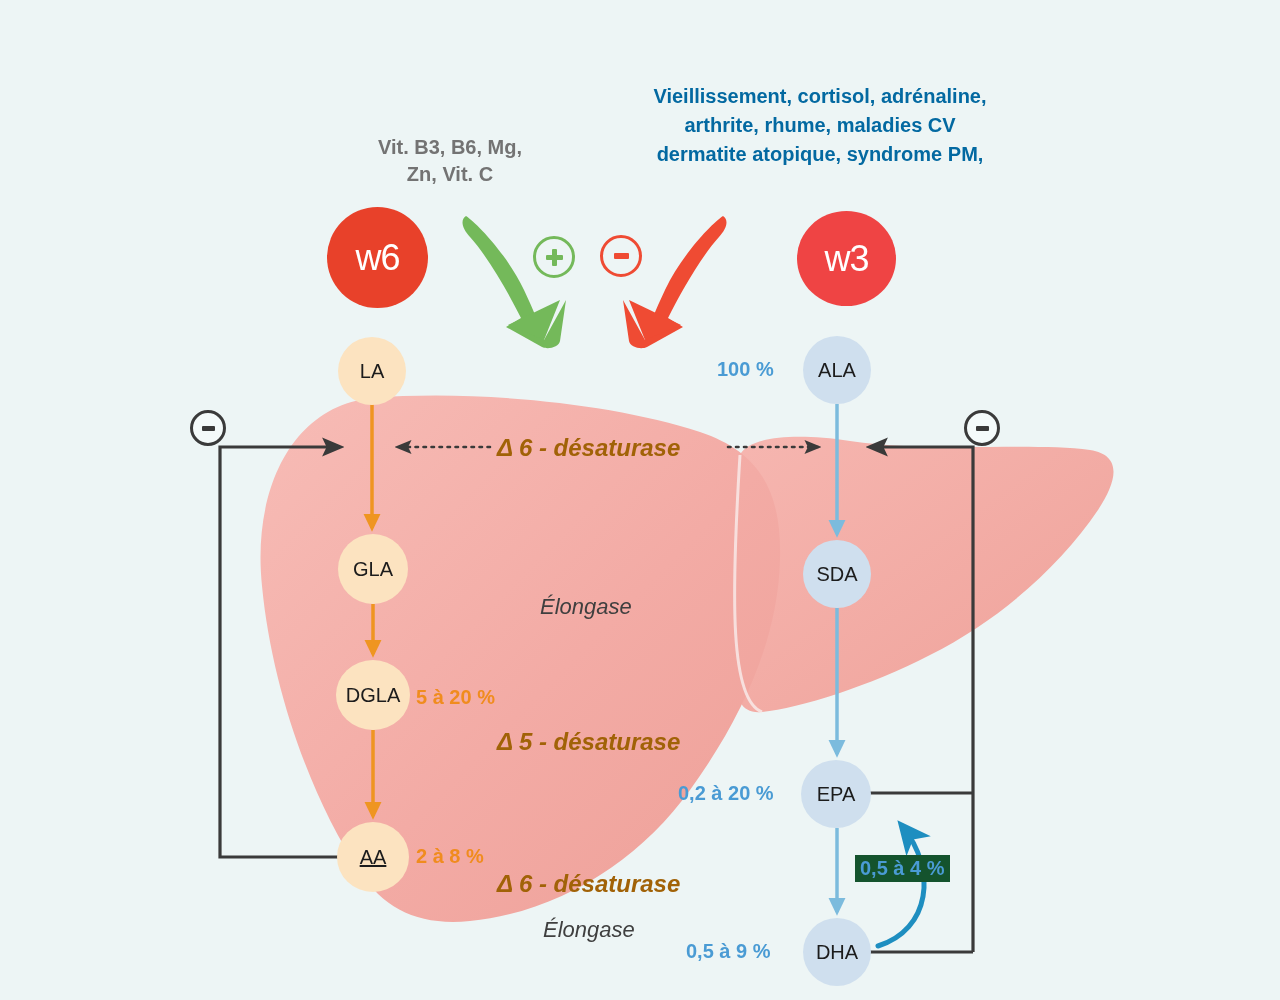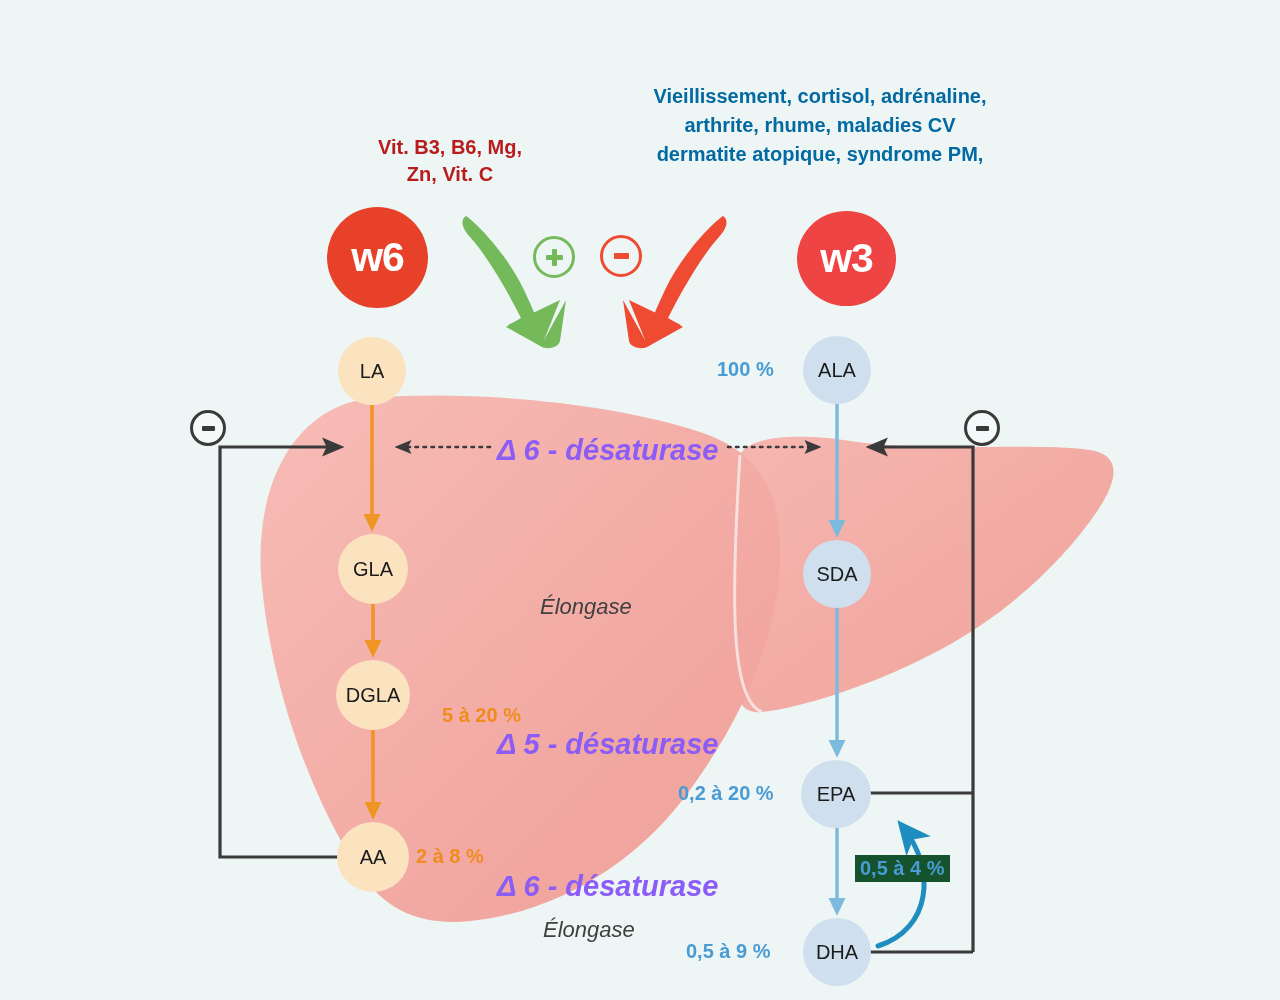--- a/index.html
+++ b/index.html
@@ -33,7 +33,7 @@
     left:330px;top:134px;width:240px;
     text-align:center;
     font-size:20px;font-weight:bold;line-height:27px;
-    color:#b91c1c;
+    color:#737373;
   }
   #red-text{
     z-index:6;

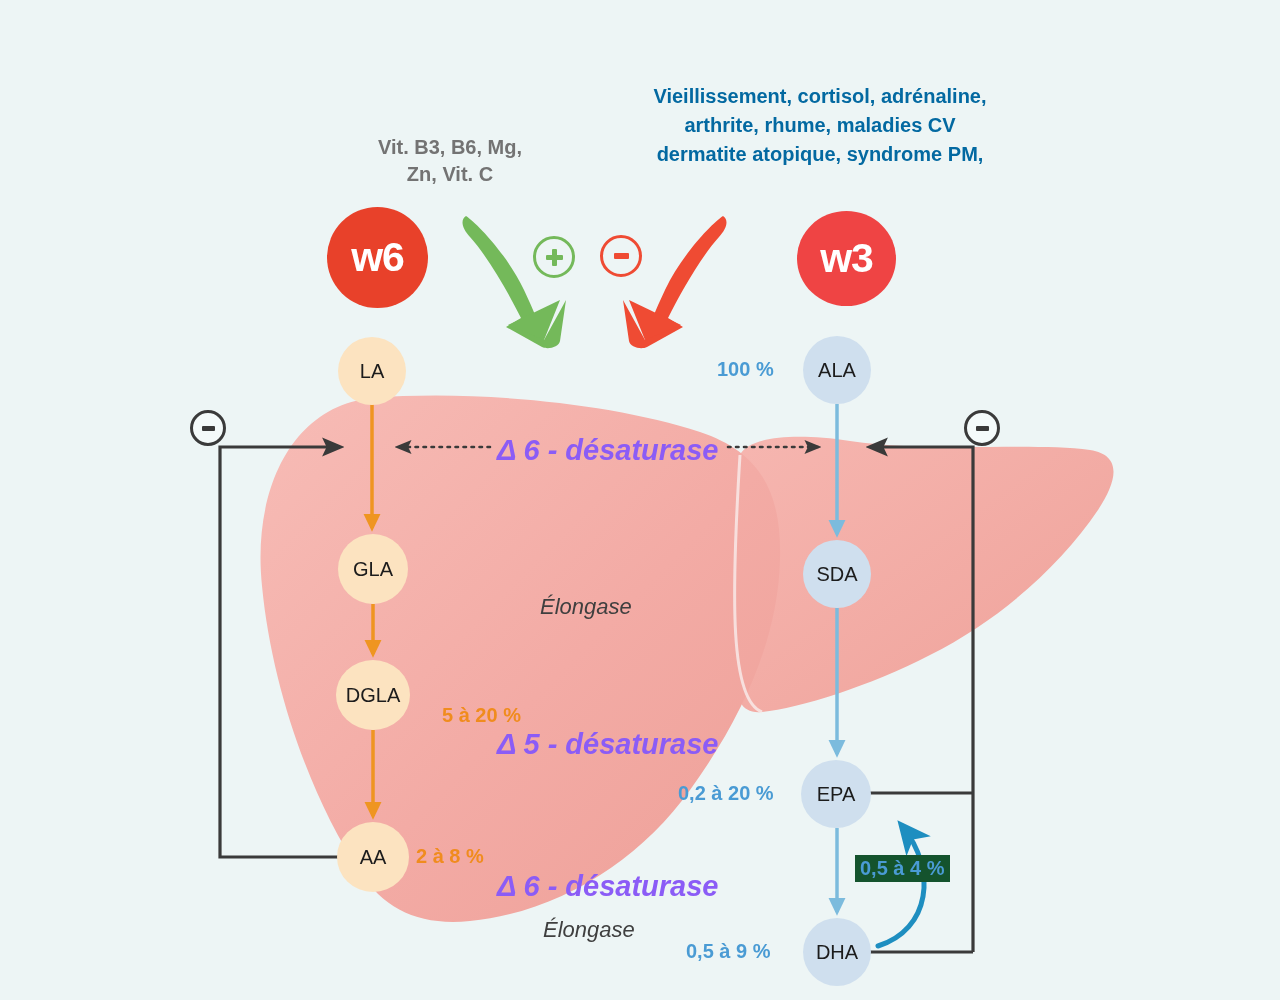--- a/index.html
+++ b/index.html
@@ -48,7 +48,7 @@
     z-index:5;
     border-radius:50%;
     display:flex;align-items:center;justify-content:center;
-    color:#fff;font-size:41px;font-weight:bold;
+    color:#fff;font-size:36px;font-weight:normal;
     letter-spacing:-1px;
   }
   #omega6{left:327px;top:207px;width:101px;height:101px;background:#e8412a;}

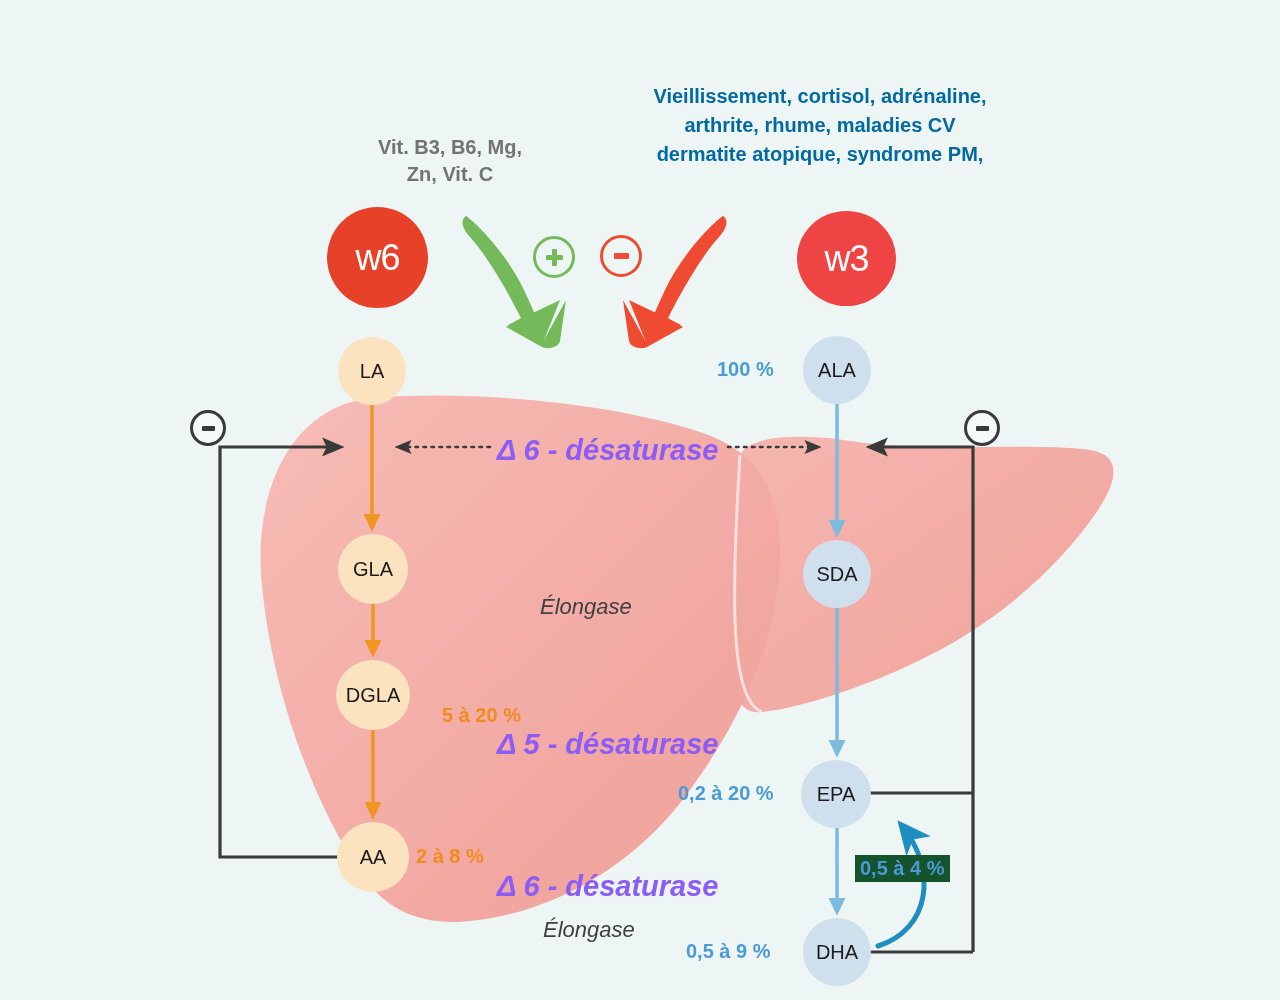--- a/index.html
+++ b/index.html
@@ -89,8 +89,8 @@
   
   .enz{
     z-index:5;
-    font-size:29px;font-weight:bold;font-style:italic;
-    color:#8b5cf6;white-space:nowrap;
+    font-size:24px;font-weight:bold;font-style:italic;
+    color:#a16207;white-space:nowrap;
   }
   .elong{
     z-index:4;

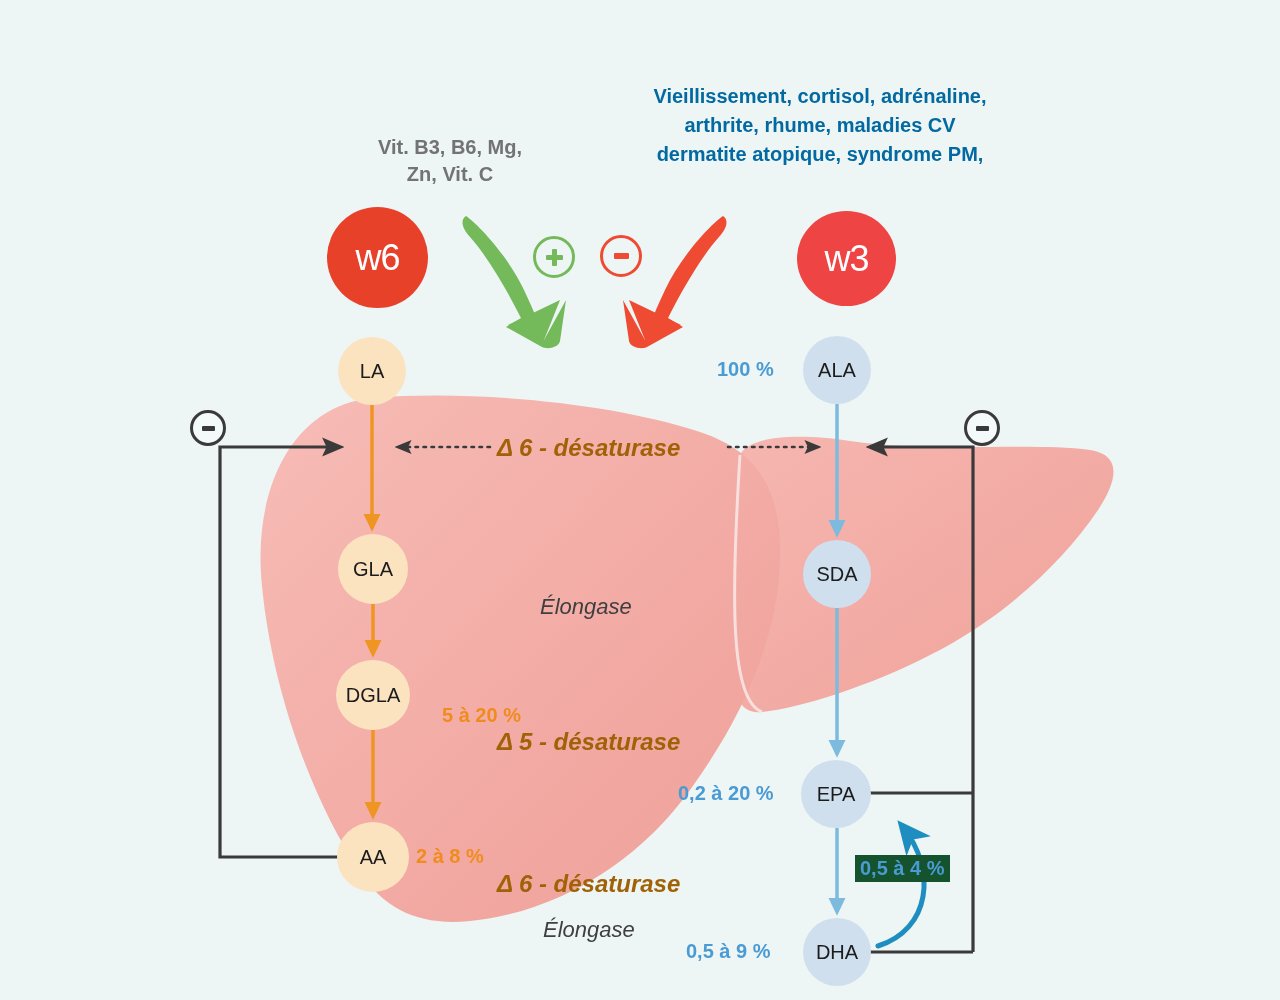--- a/index.html
+++ b/index.html
@@ -79,7 +79,7 @@
   .pct{z-index:5;font-size:20px;font-weight:bold;white-space:nowrap;}
   .pct.o{color:#f08c1e;}
   .pct.b{color:#4a9bd4;}
-  #p-dgla{left:416px;top:704px;margin-left:26px;}
+  #p-dgla{left:416px;top:686px;}
   #p-aa  {left:416px;top:845px;}
   #p-ala {left:717px;top:358px;}
   #p-epa {left:678px;top:782px;}

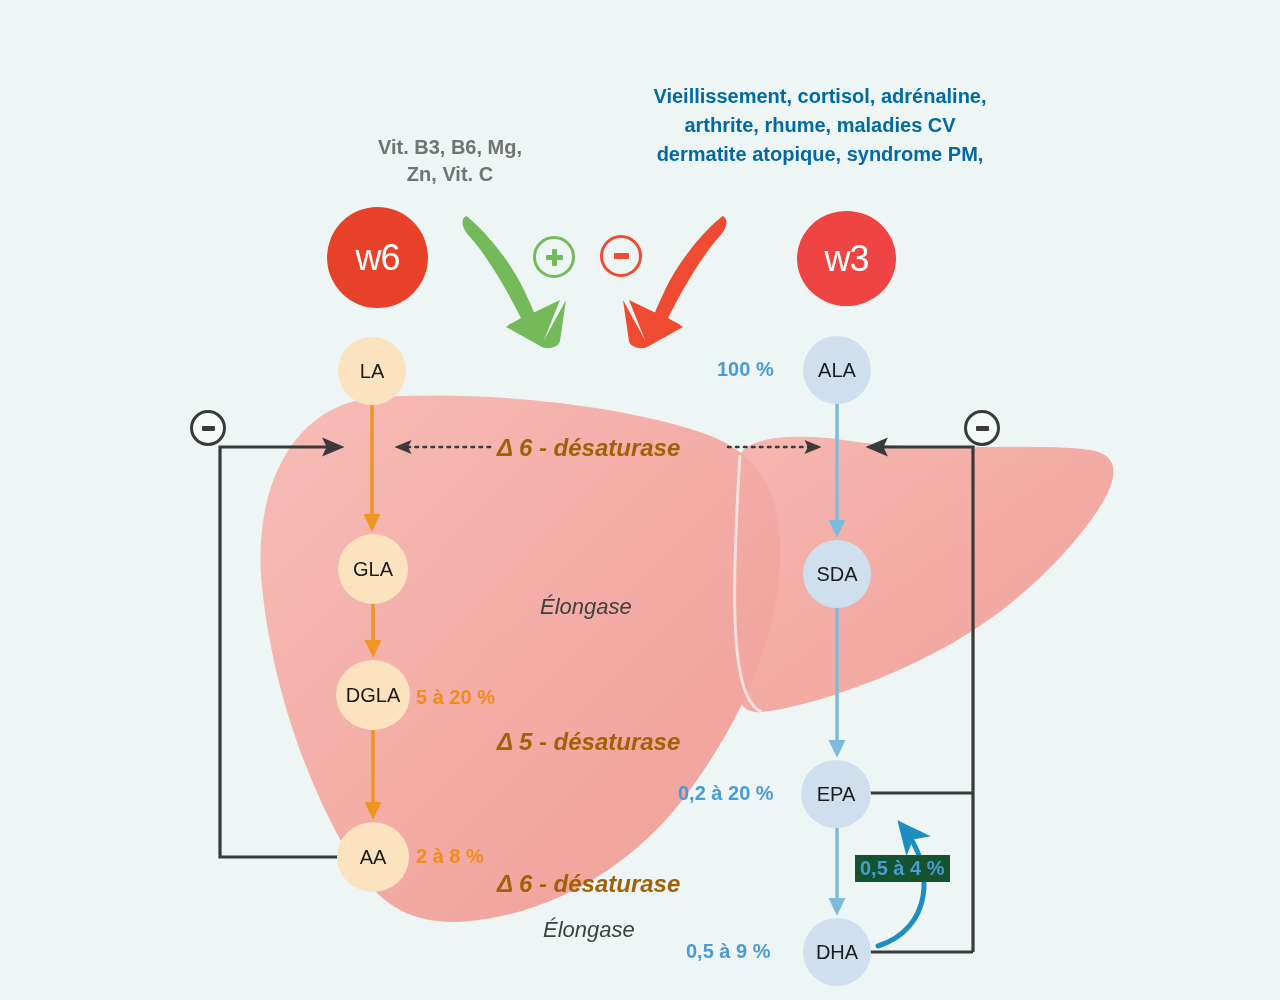--- a/index.html
+++ b/index.html
@@ -68,7 +68,7 @@
   #n-la  {left:338px;top:337px;width:68px;height:68px;}
   #n-gla {left:338px;top:534px;width:70px;height:70px;}
   #n-dgla{left:336px;top:660px;width:74px;height:70px;}
-  #n-aa  {left:337px;top:822px;width:72px;height:70px;}
+  #n-aa  {left:337px;top:822px;width:72px;height:70px;text-decoration:underline;}
 
   #n-ala {left:803px;top:336px;width:68px;height:68px;}
   #n-sda {left:803px;top:540px;width:68px;height:68px;}

